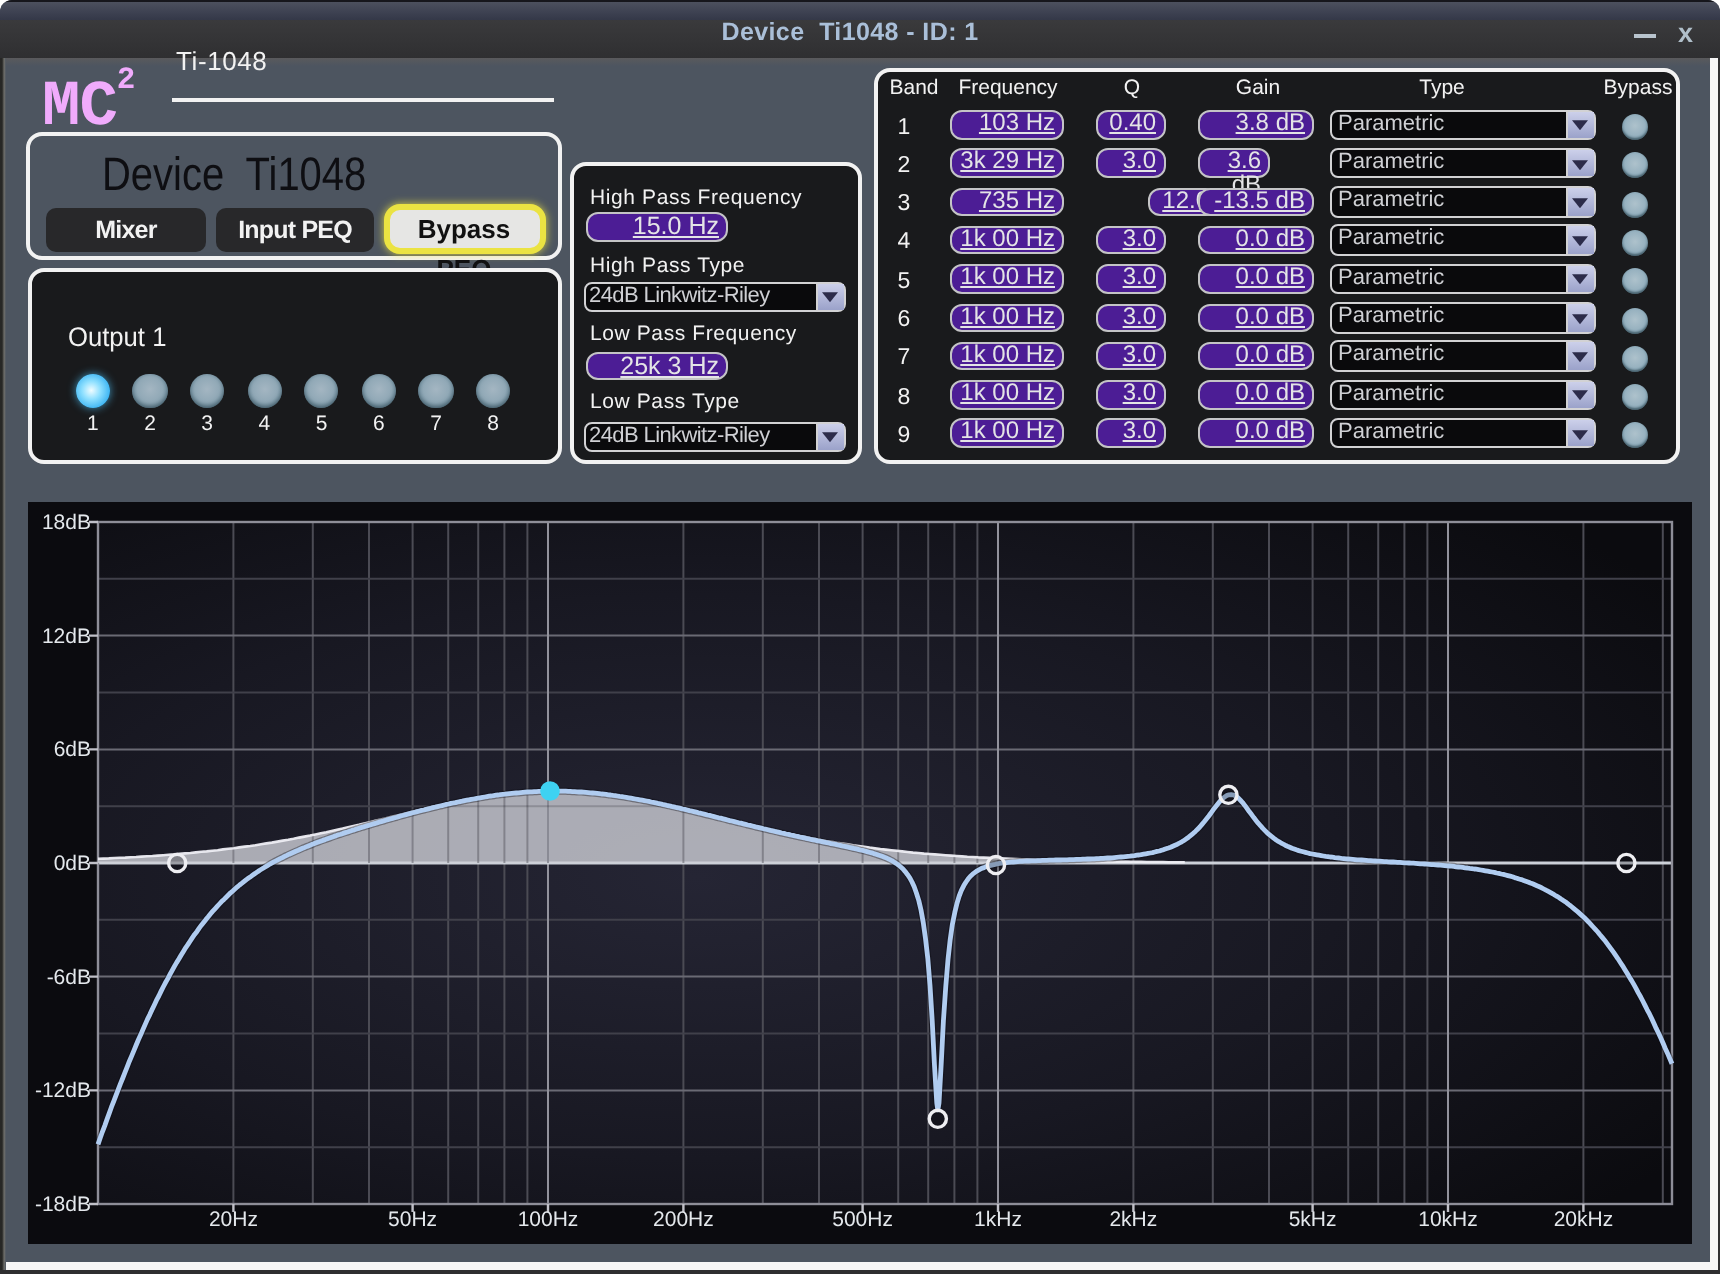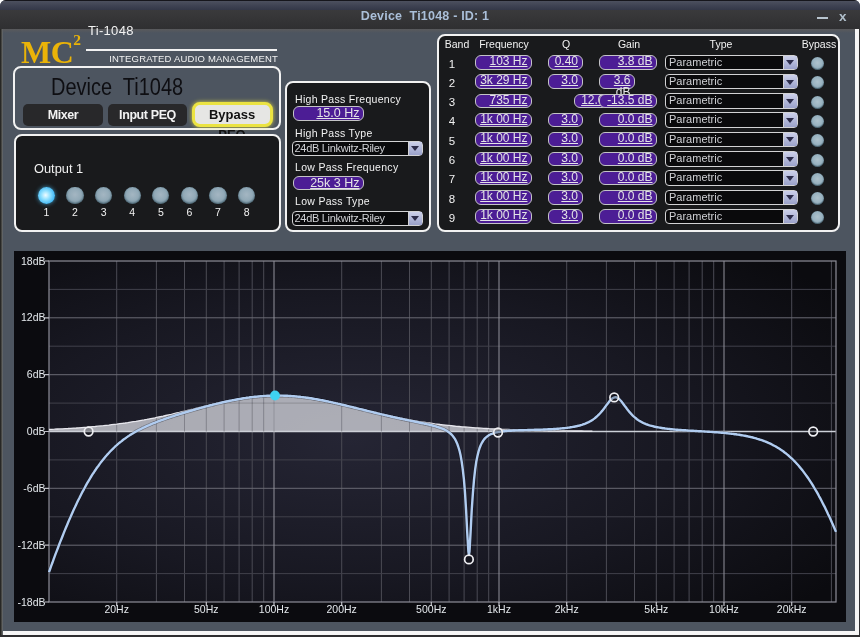--- a/index.html
+++ b/index.html
@@ -28,7 +28,7 @@
 #bedge2 { left:0; top:635px; width:860px; height:2px; background:#2e2e30; }
 
 
-#mc2 { left:21px; top:30.5px; color:#eab308; font-family:Liberation Serif, serif;
+#mc2 { left:21px; top:30.5px; color:#f0abfc; font-family:Liberation Mono, monospace;
   font-weight:bold; font-size:32px; letter-spacing:-0.5px; }
 #mc2 sup { font-size:15.5px; vertical-align:18px; letter-spacing:0; }
 #ti1048 { left:88px; top:23px; color:#f2f2f2; font-size:13px; letter-spacing:0.3px; }

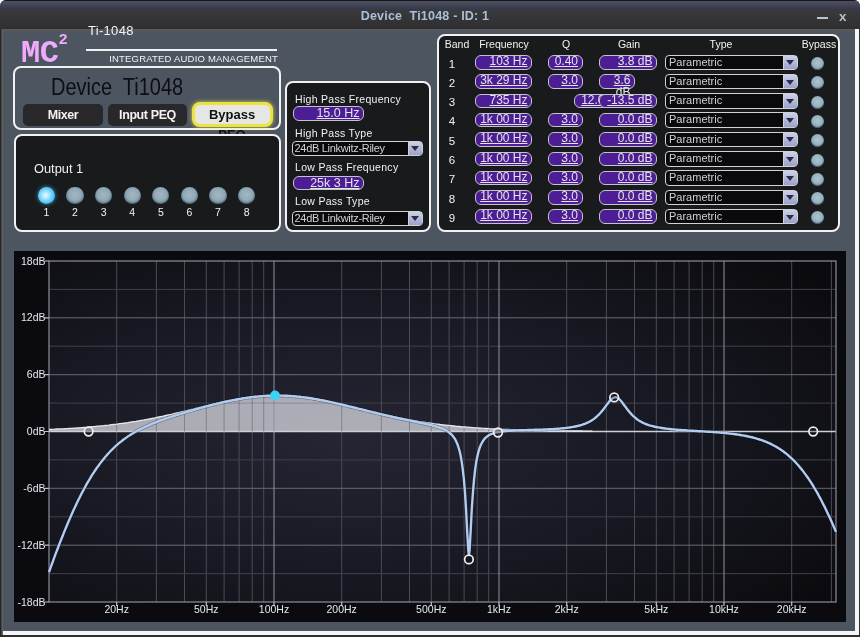--- a/index.html
+++ b/index.html
@@ -101,7 +101,6 @@
 <div class="abs" id="mc2">MC<sup>2</sup></div>
 <div class="abs" id="ti1048">Ti-1048</div>
 <div class="abs" id="lline"></div>
-<div class="abs" id="iam">INTEGRATED AUDIO MANAGEMENT</div>
 
 <div class="abs panel" id="devpanel"></div>
 <div class="abs" id="devtitle">Device&nbsp; Ti1048</div>

